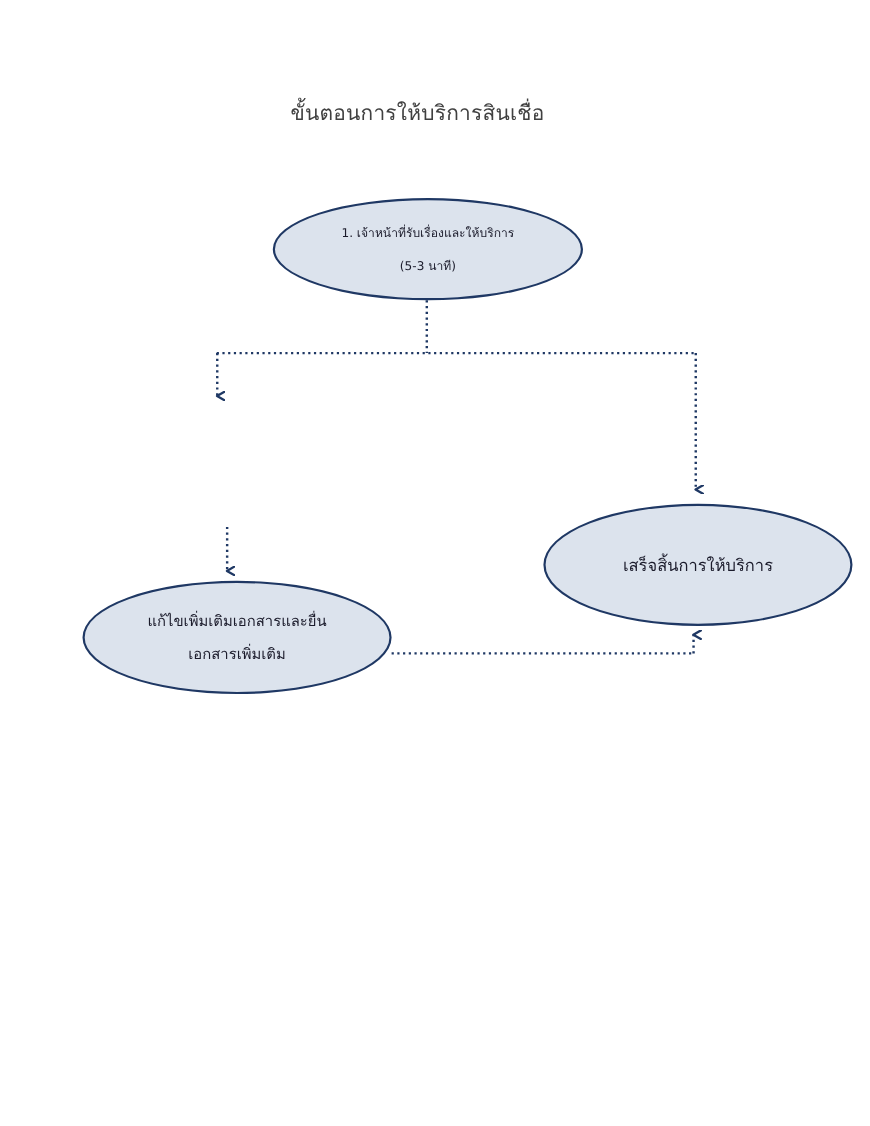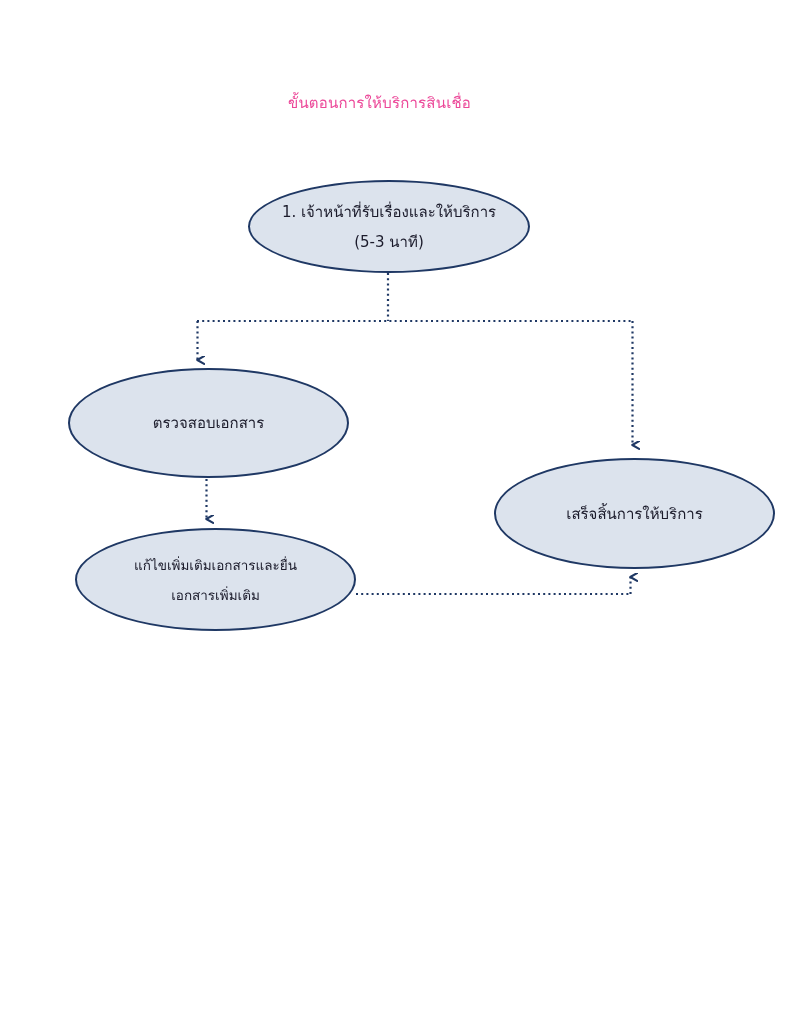--- a/index.html
+++ b/index.html
@@ -29,9 +29,9 @@
     top: 90px;
     width: 759px;
     text-align: center;
-    font-size: 15px;
+    font-size: 19px;
     line-height: 26px;
-    color: #ec4899;
+    color: #404040;
     letter-spacing: 0.2px;
     white-space: nowrap;
   }

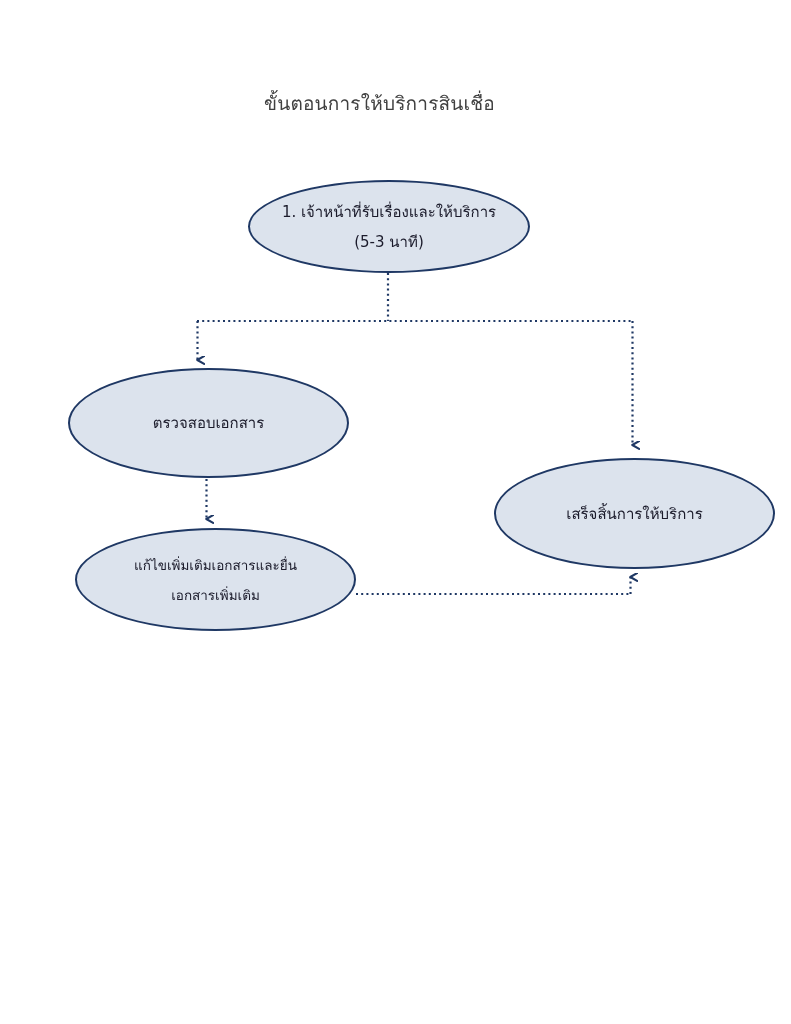--- a/index.html
+++ b/index.html
@@ -67,7 +67,7 @@
     line-height: 30px;
     white-space: nowrap;
   }
-  .node.small .line { font-size: 15px; }
+  .node.small .line { font-size: 11px; }
   .node.big   .line { font-size: 15px; }
 
   

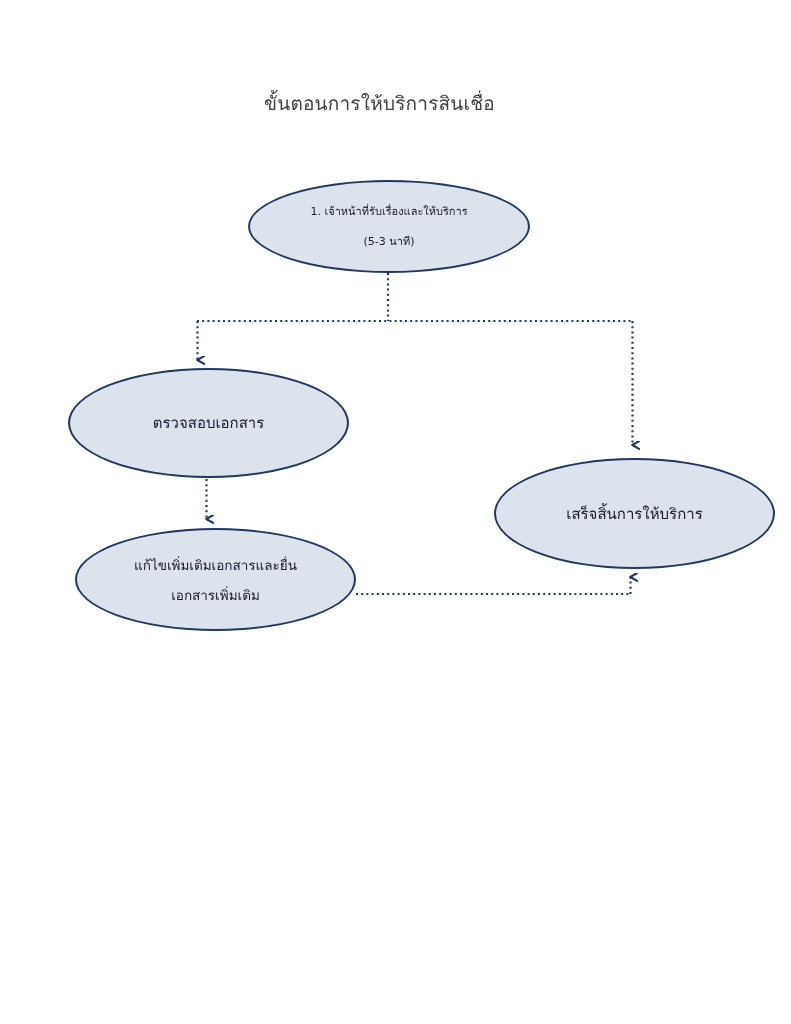--- a/index.html
+++ b/index.html
@@ -115,9 +115,6 @@
     <span class="line">(5-3 นาที)</span>
   </div>
 
-  <div class="node big" id="node-check">
-    <span class="line">ตรวจสอบเอกสาร</span>
-  </div>
 
   <div class="node big" id="node-complete">
     <span class="line">เสร็จสิ้นการให้บริการ</span>

